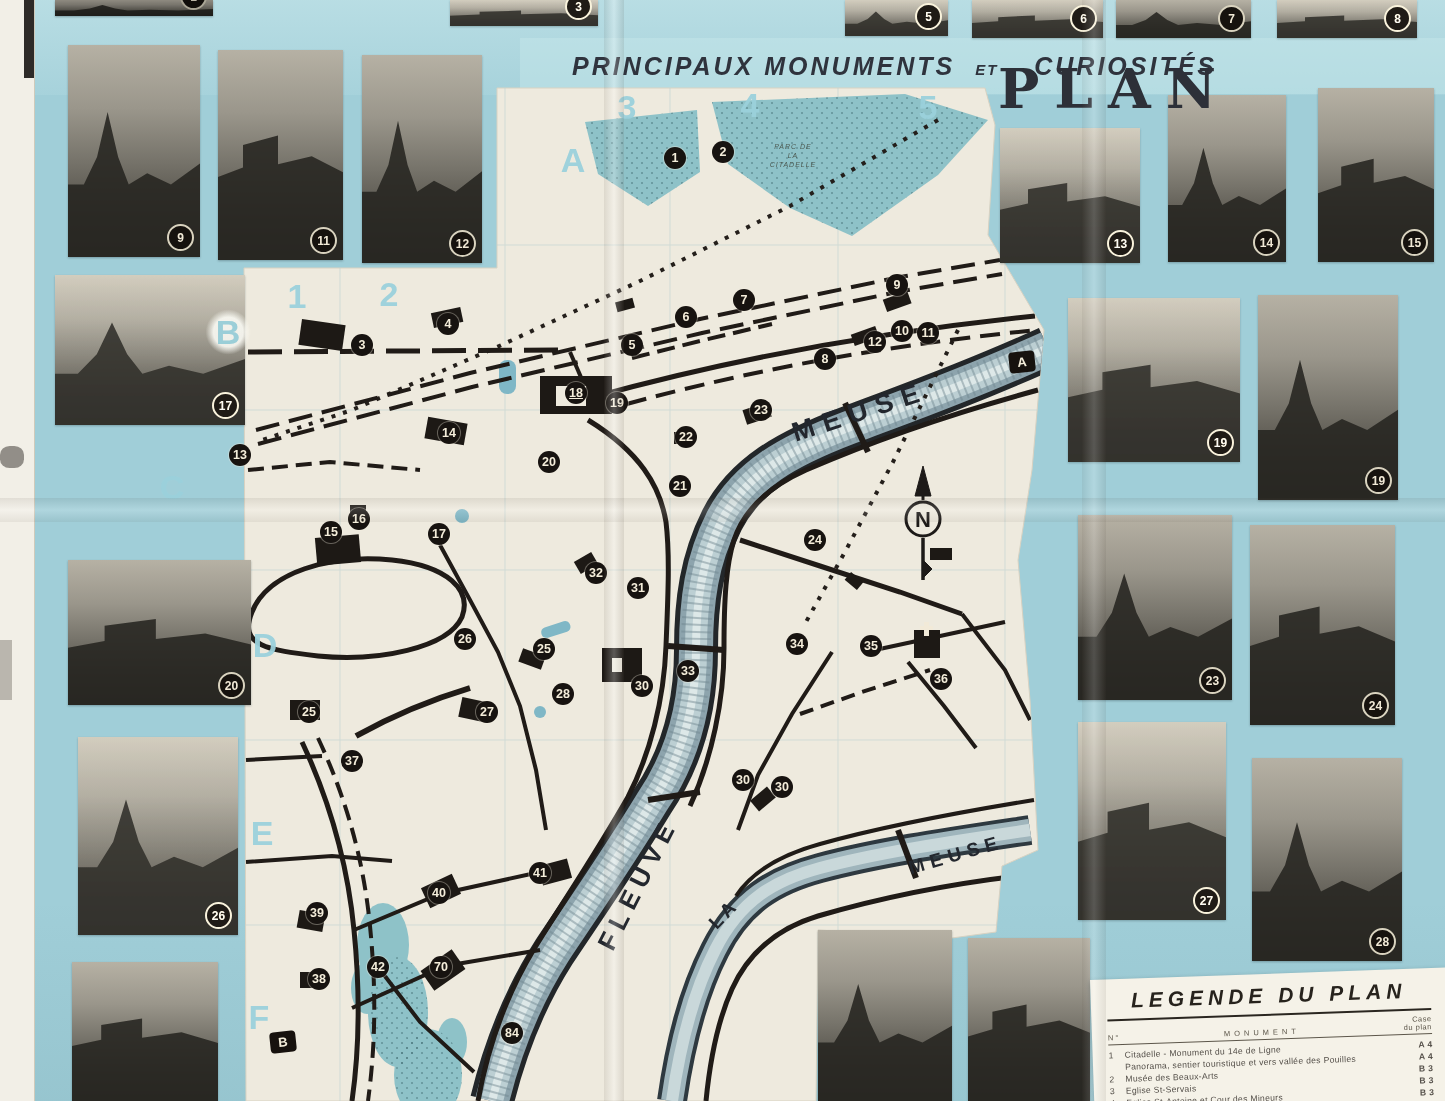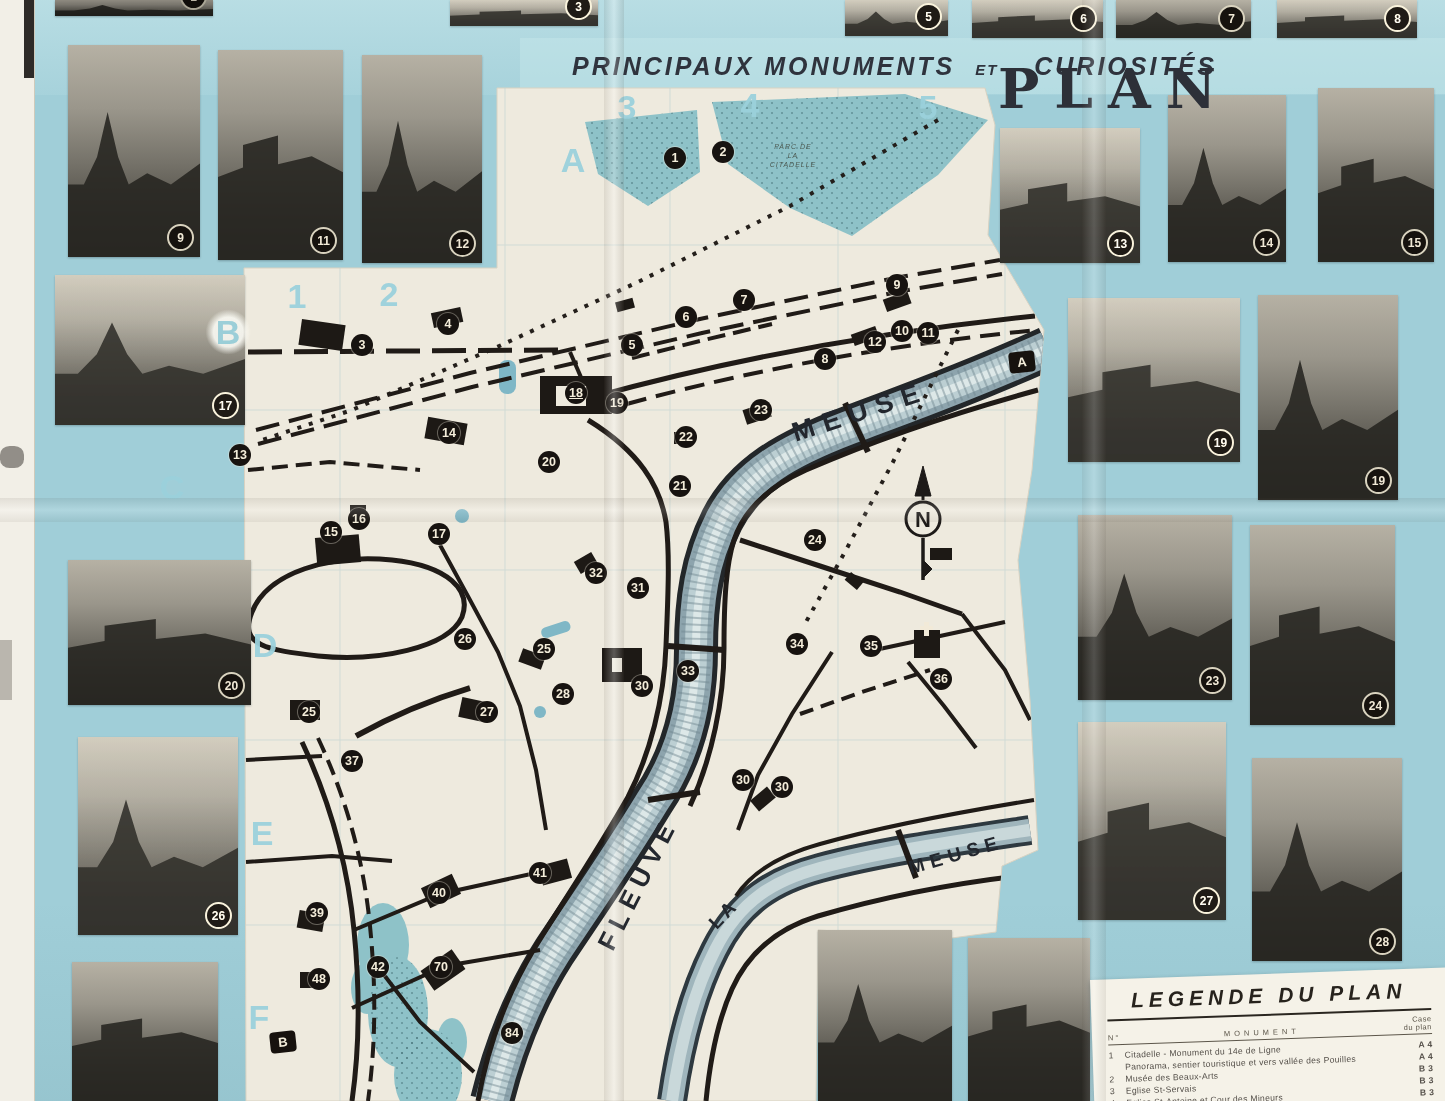--- a/index.html
+++ b/index.html
@@ -350,7 +350,7 @@
       <div class="mbadge" style="left: 871px; top: 646px;">35</div>
       <div class="mbadge" style="left: 941px; top: 679px;">36</div>
       <div class="mbadge" style="left: 352px; top: 761px;">37</div>
-      <div class="mbadge" style="left: 319px; top: 979px;">48</div>
+      <div class="mbadge" style="left: 319px; top: 979px;">38</div>
       <div class="mbadge" style="left: 317px; top: 913px;">39</div>
       <div class="mbadge" style="left: 439px; top: 893px;">40</div>
       <div class="mbadge" style="left: 540px; top: 873px;">41</div>

